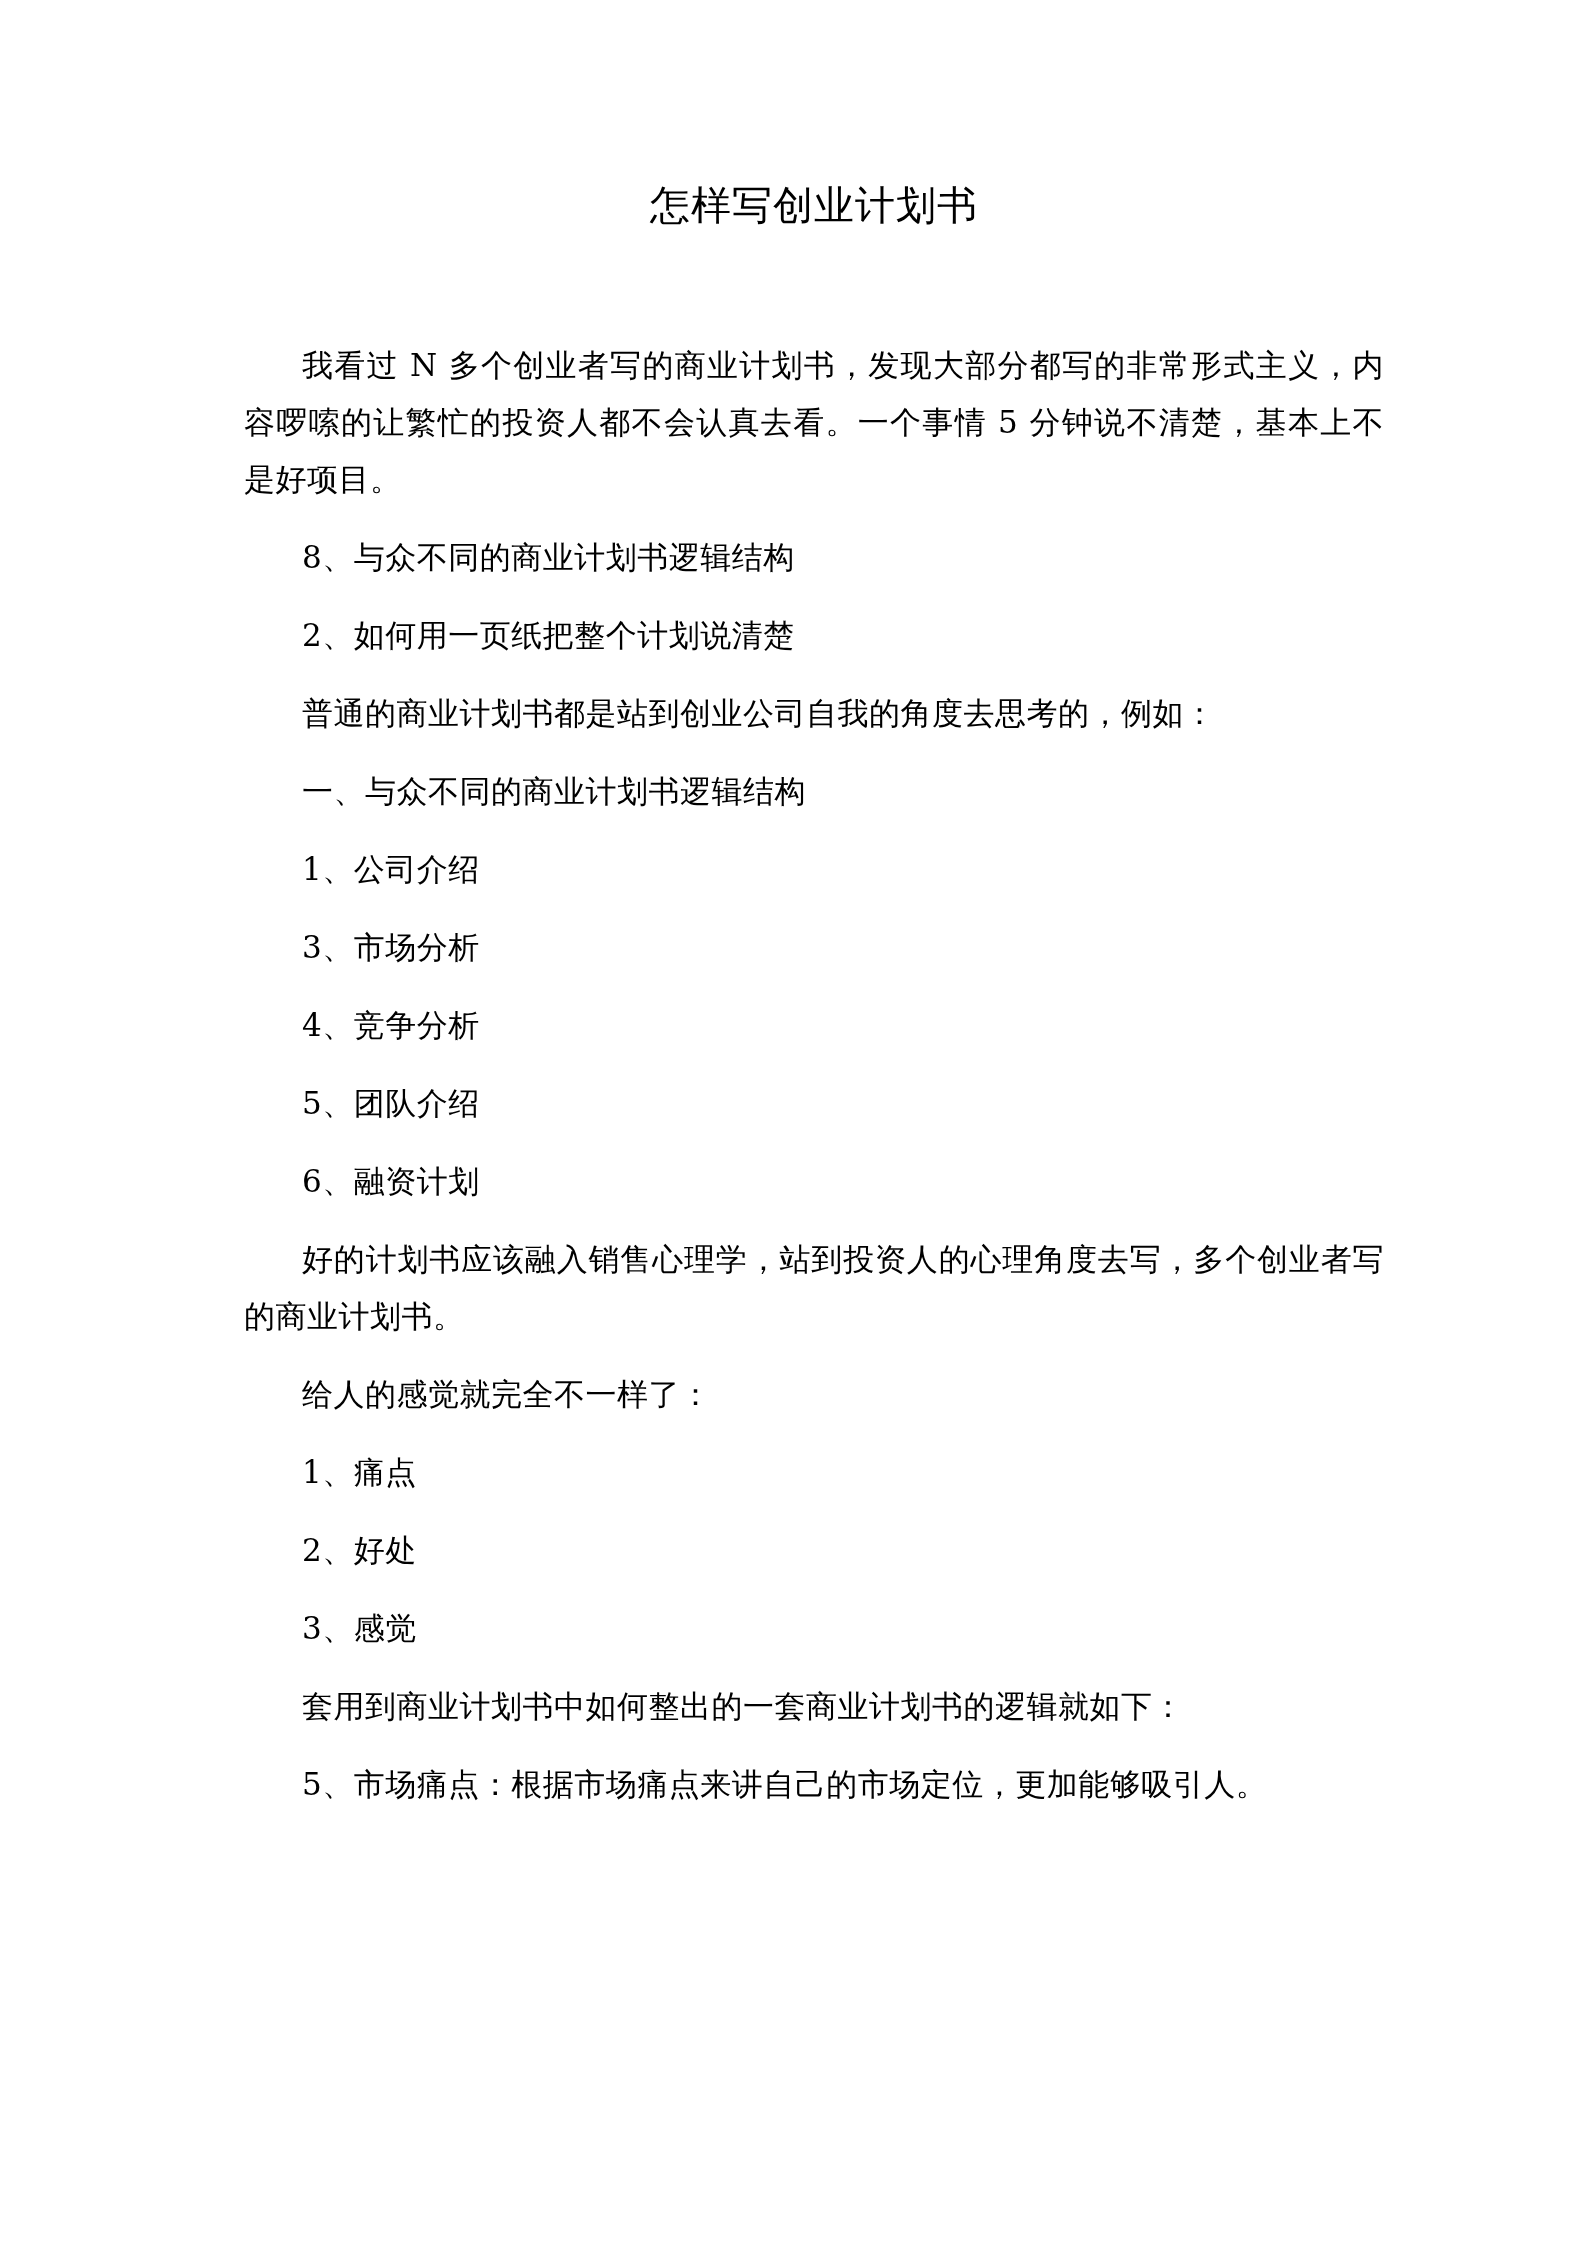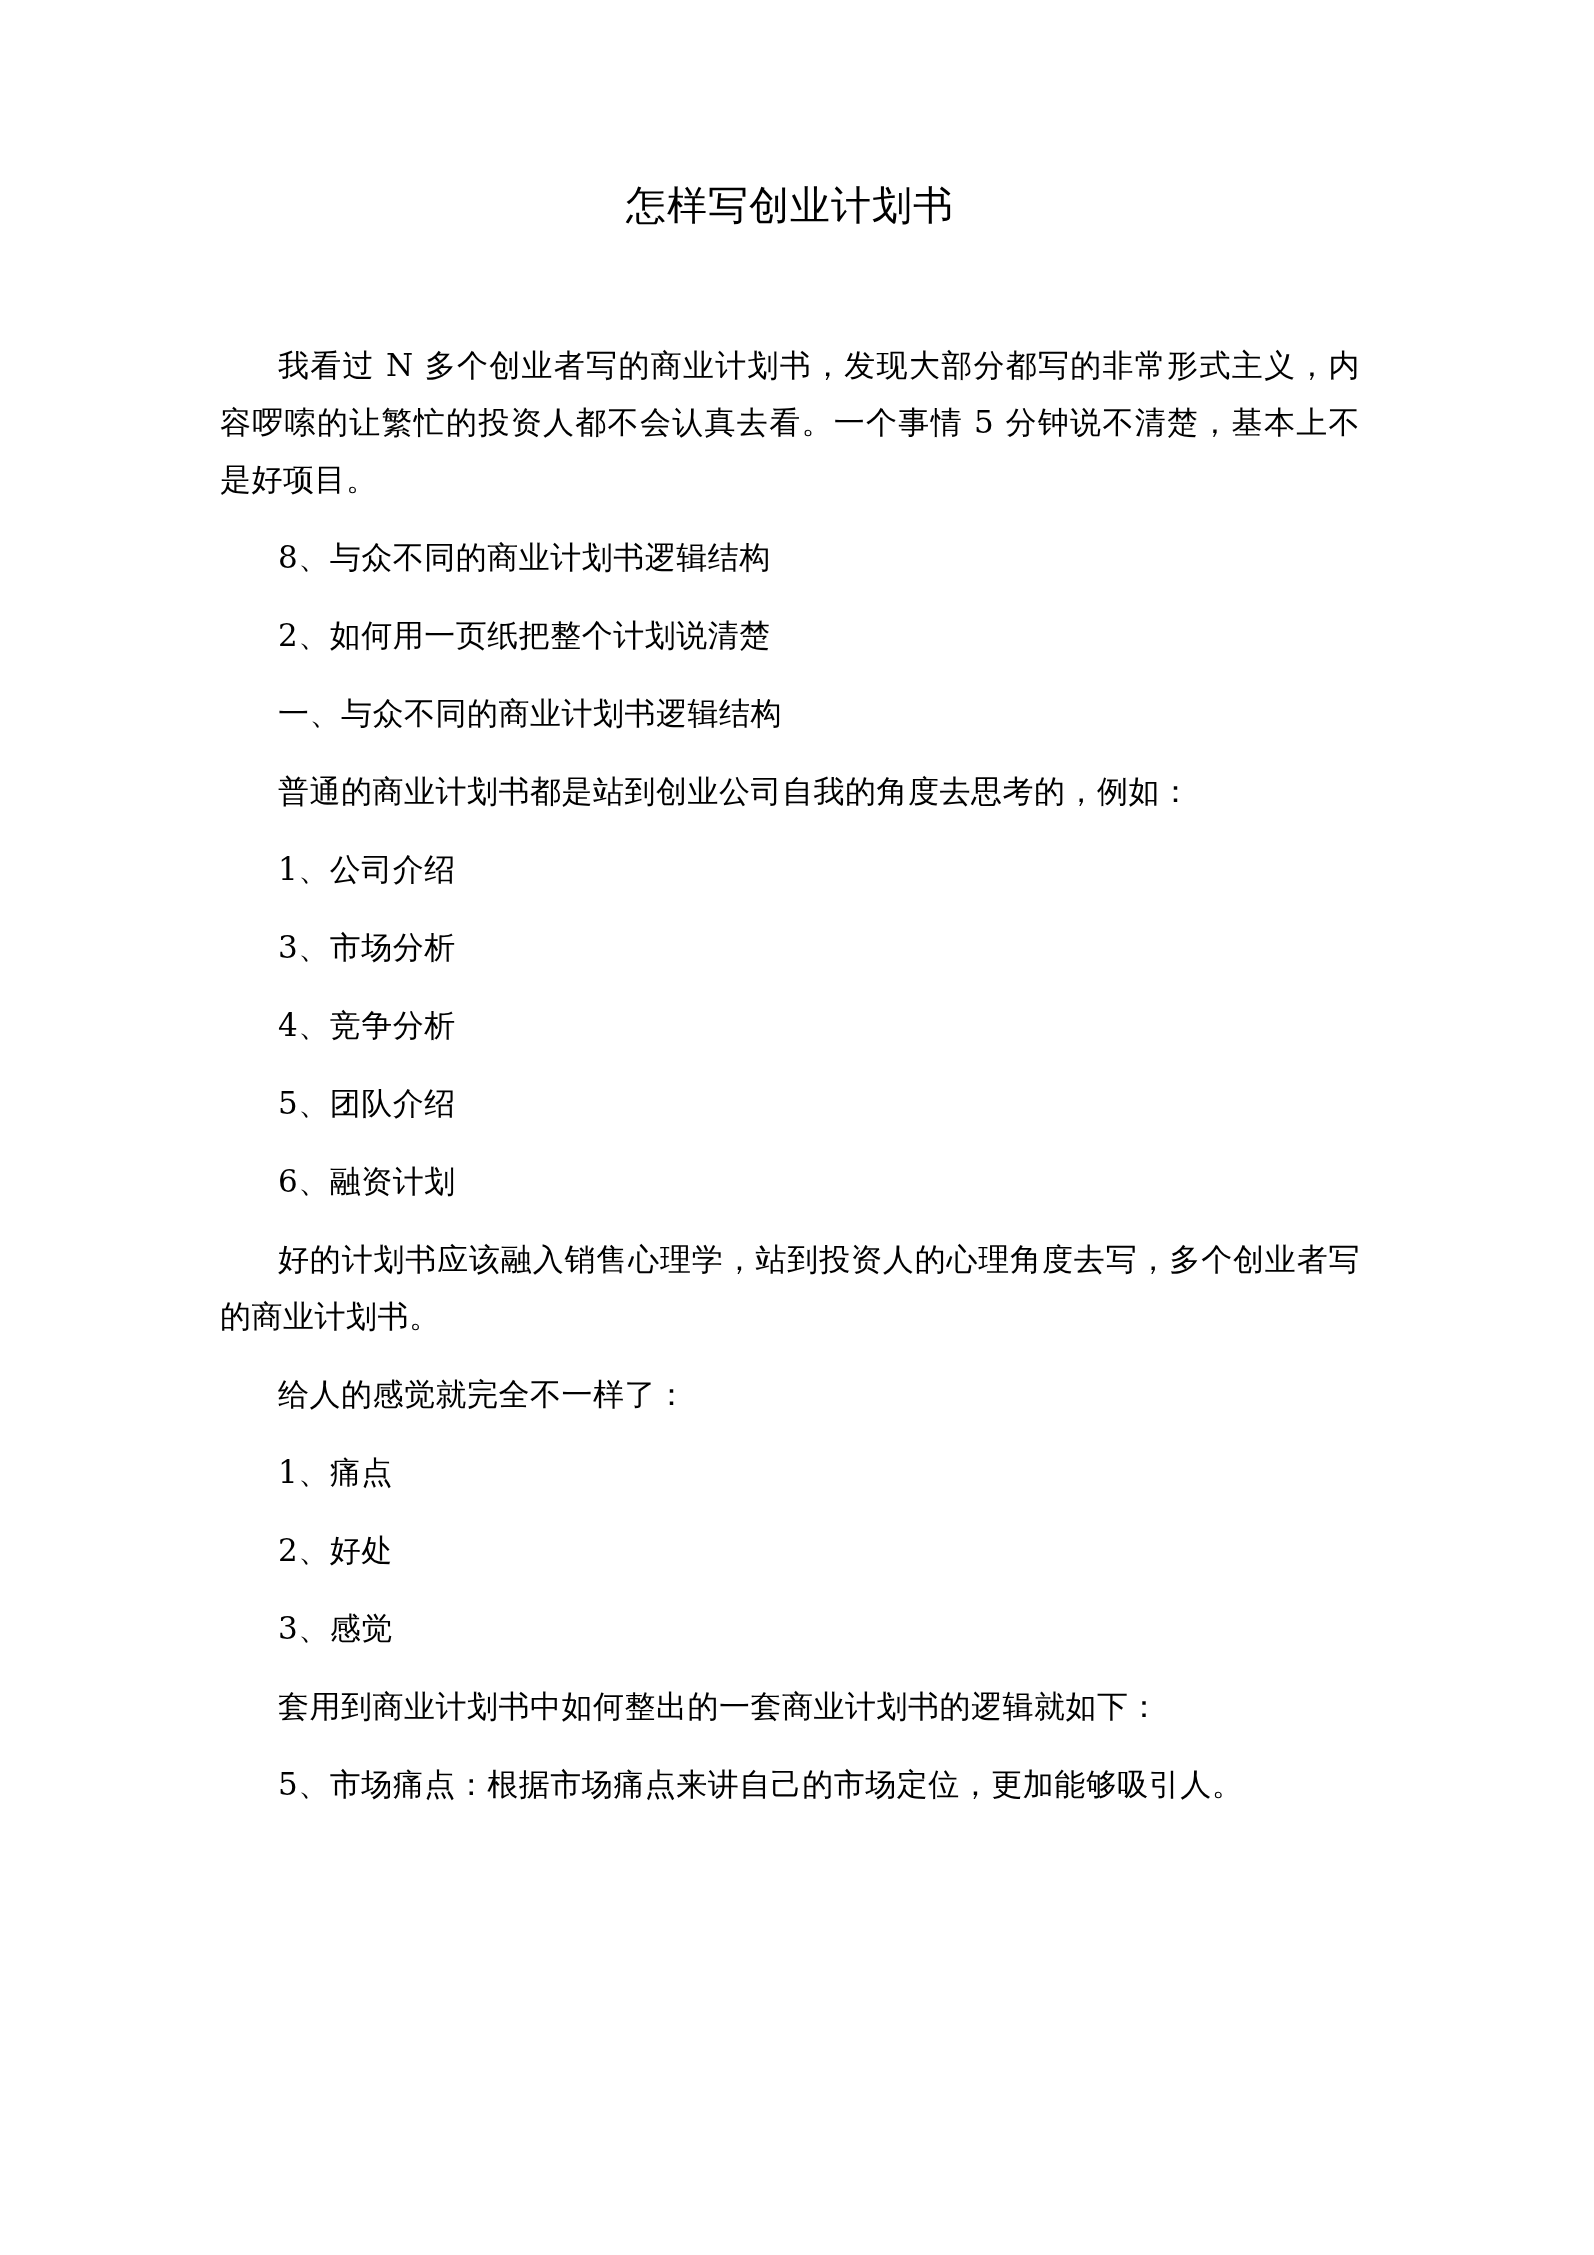--- a/index.html
+++ b/index.html
@@ -24,7 +24,7 @@
   }
   .content {
     position: absolute;
-    left: 220px;
+    left: 244px;
     top: 0;
     width: 1140px;
   }

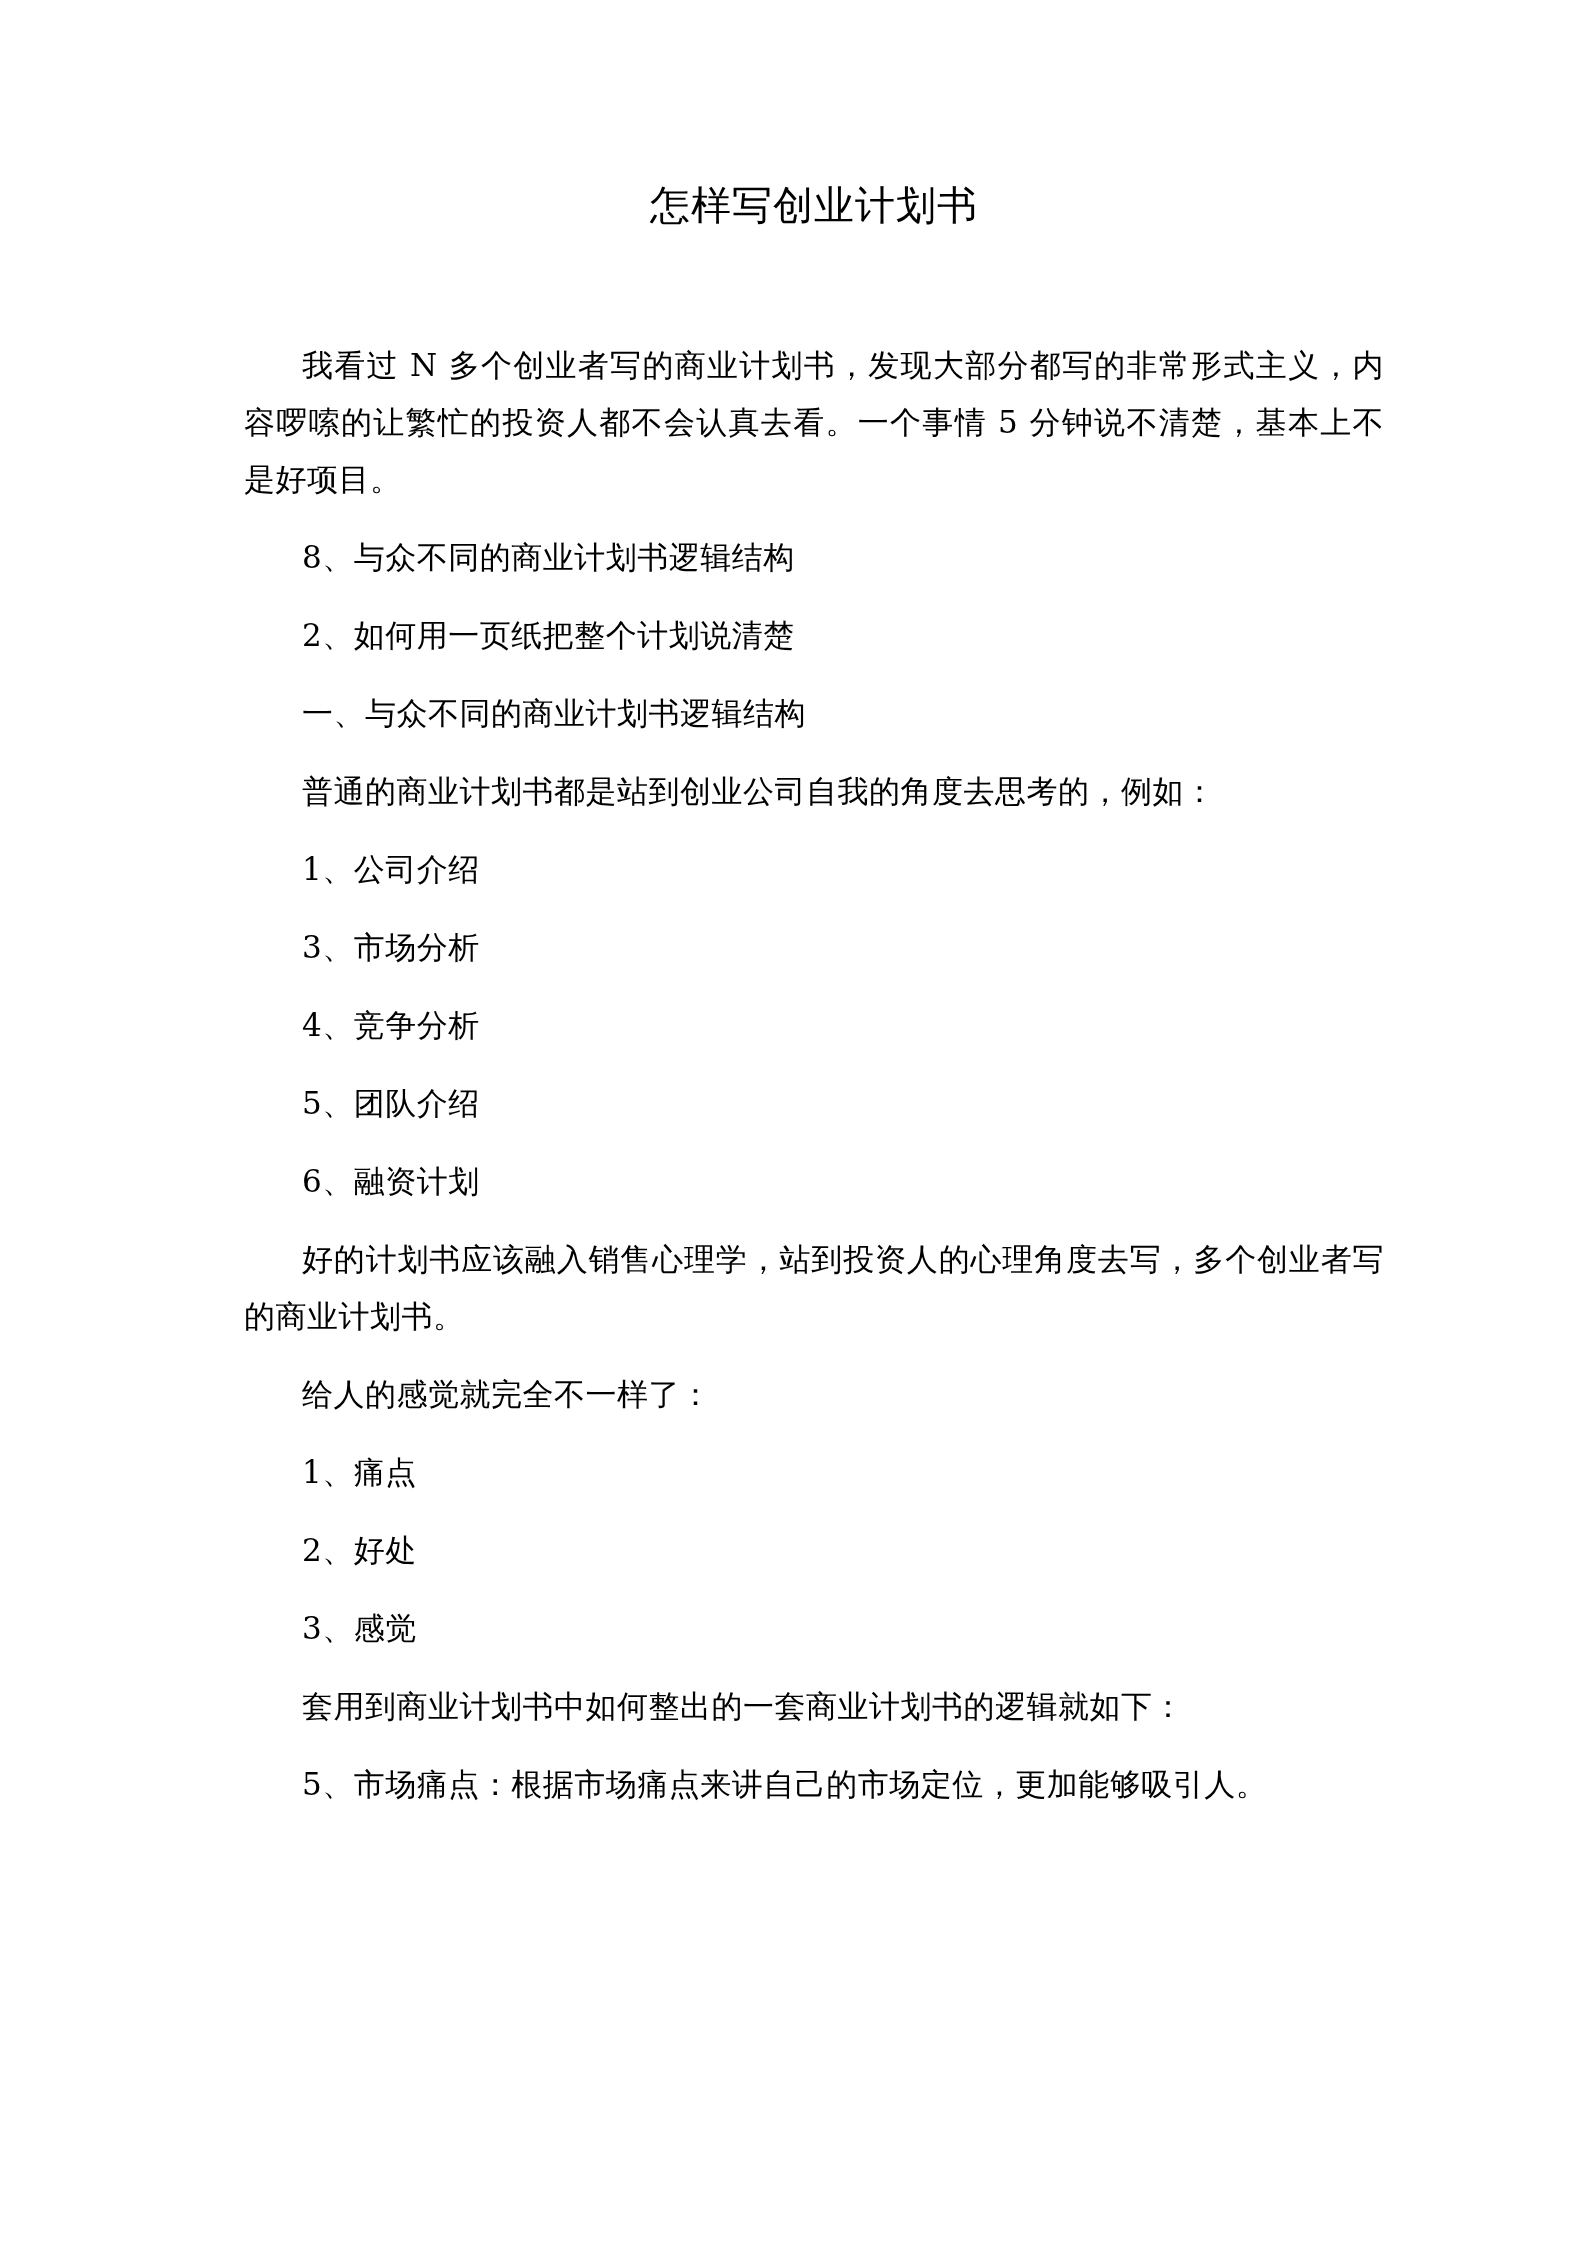--- a/index.html
+++ b/index.html
@@ -68,9 +68,9 @@
 
       <p class="para indent">2、如何用一页纸把整个计划说清楚</p>
 
+      <p class="para indent">普通的商业计划书都是站到创业公司自我的角度去思考的，例如：</p>
+
       <p class="para indent">一、与众不同的商业计划书逻辑结构</p>
-
-      <p class="para indent">普通的商业计划书都是站到创业公司自我的角度去思考的，例如：</p>
 
       <p class="para indent">1、公司介绍</p>
 

